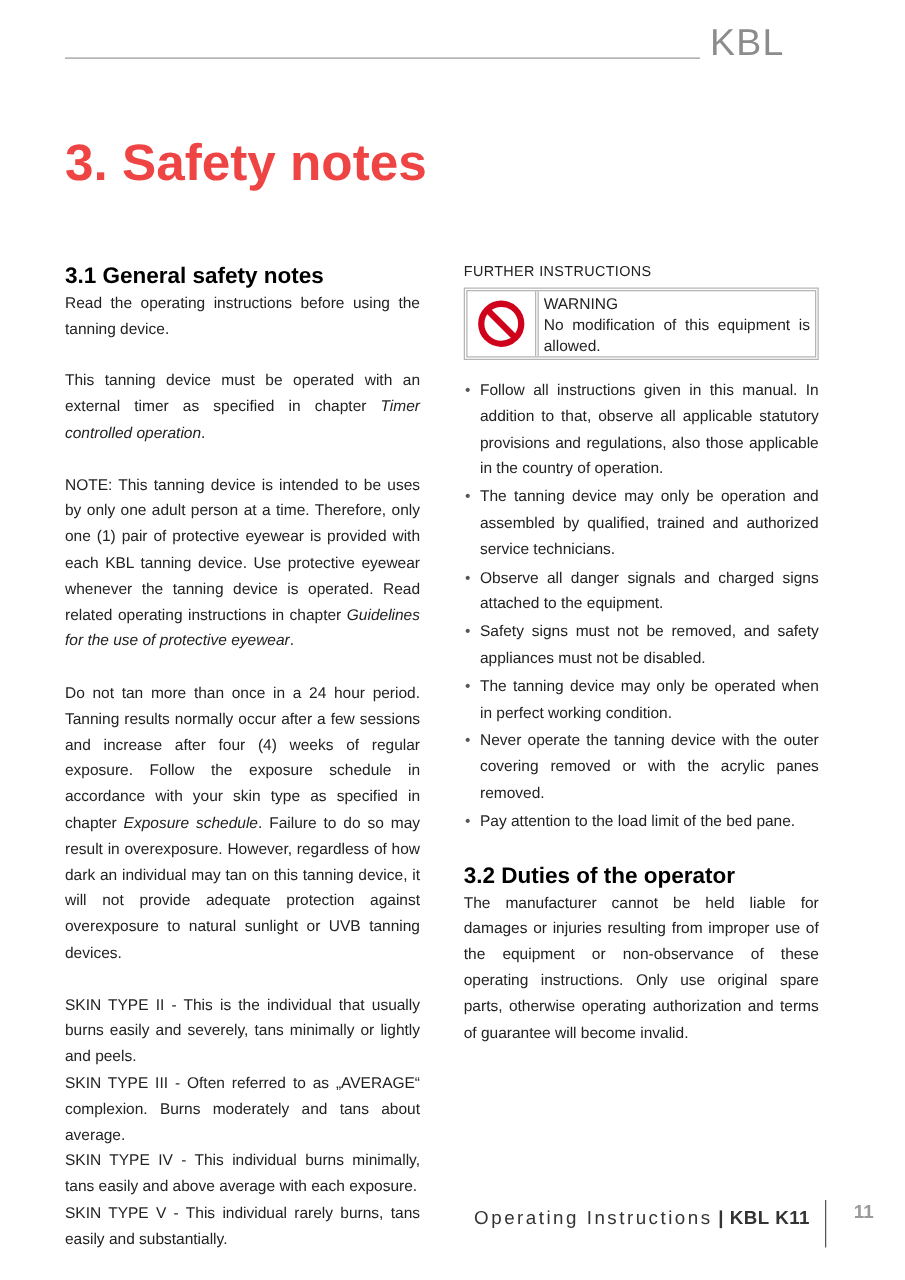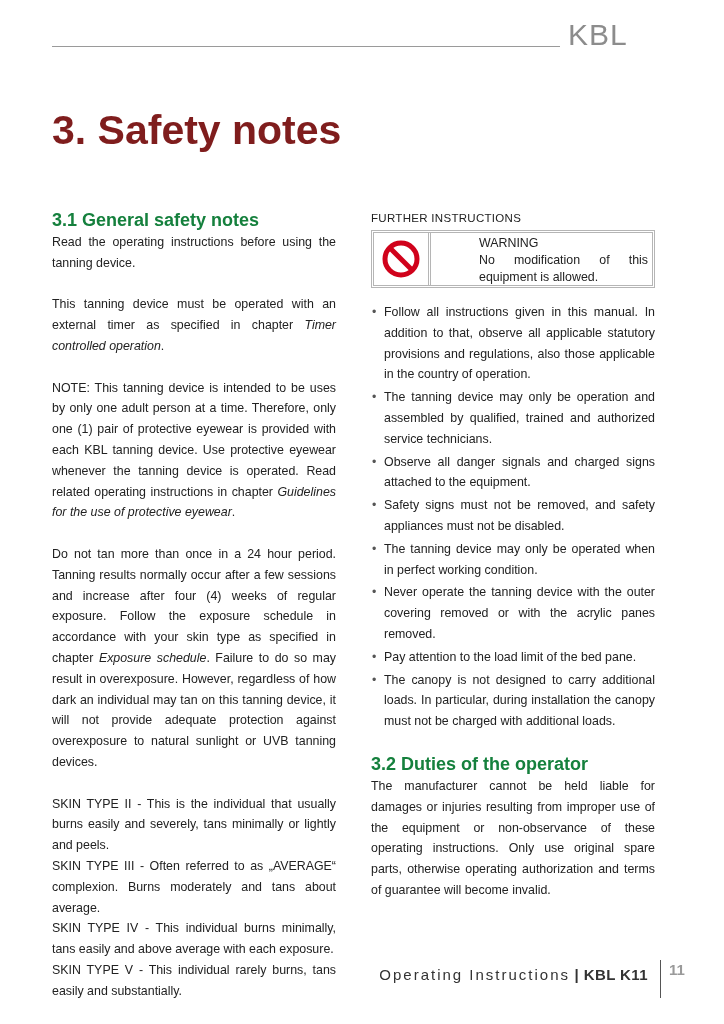--- a/index.html
+++ b/index.html
@@ -9,7 +9,7 @@
     .logo { position: absolute; left: 564px; top: 20px; height: 30px; display: flex; align-items: center; flex-direction: column; }
     .logo-sun { width: 26px; height: 26px; }
     .logo-text { font-size: 30px; color: #8c8c8c; letter-spacing: 1px; margin-left: 4px; line-height: 30px; }
-    .page-title { position: absolute; left: 52px; top: 106px; margin: 0; font-size: 41px; font-weight: bold; color: #7f1d1d; line-height: 48px; }
+    .page-title { position: absolute; left: 52px; top: 106px; margin: 0; font-size: 41px; font-weight: bold; color: #ef4444; line-height: 48px; }
     .col { position: absolute; font-size: 12.4px; line-height: 20.8px; color: #222; }
     .col-left { left: 52px; top: 208px; width: 284px; }
     .col-right { left: 371px; top: 208px; width: 284px; }

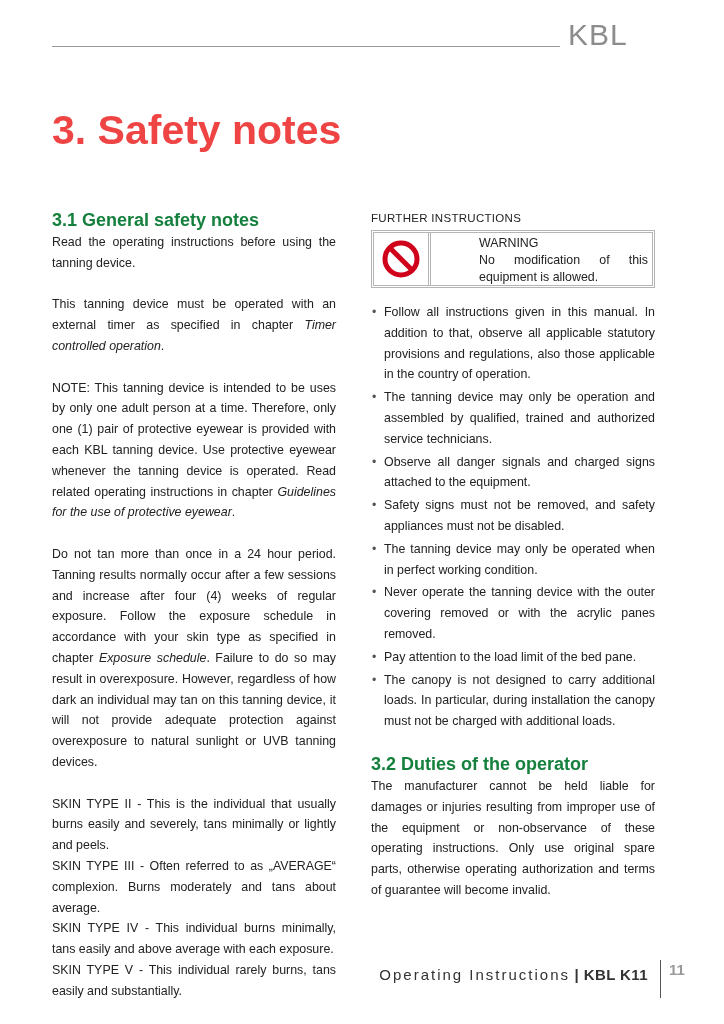--- a/index.html
+++ b/index.html
@@ -13,7 +13,7 @@
     .col { position: absolute; font-size: 12.4px; line-height: 20.8px; color: #222; }
     .col-left { left: 52px; top: 208px; width: 284px; }
     .col-right { left: 371px; top: 208px; width: 284px; }
-    .section-title { margin: 0; font-size: 18px; font-weight: bold; color: #15803d; line-height: 24px; }
+    .section-title { margin: 0; font-size: 18px; font-weight: bold; color: #000000; line-height: 24px; }
     p { margin: 0; text-align: justify; }
     .gap { height: 20.8px; }
     .further { font-size: 11.5px; font-weight: normal; letter-spacing: 0.3px; margin: 0 0 4px 0; line-height: 16px; padding-top: 2px; color: #222; }

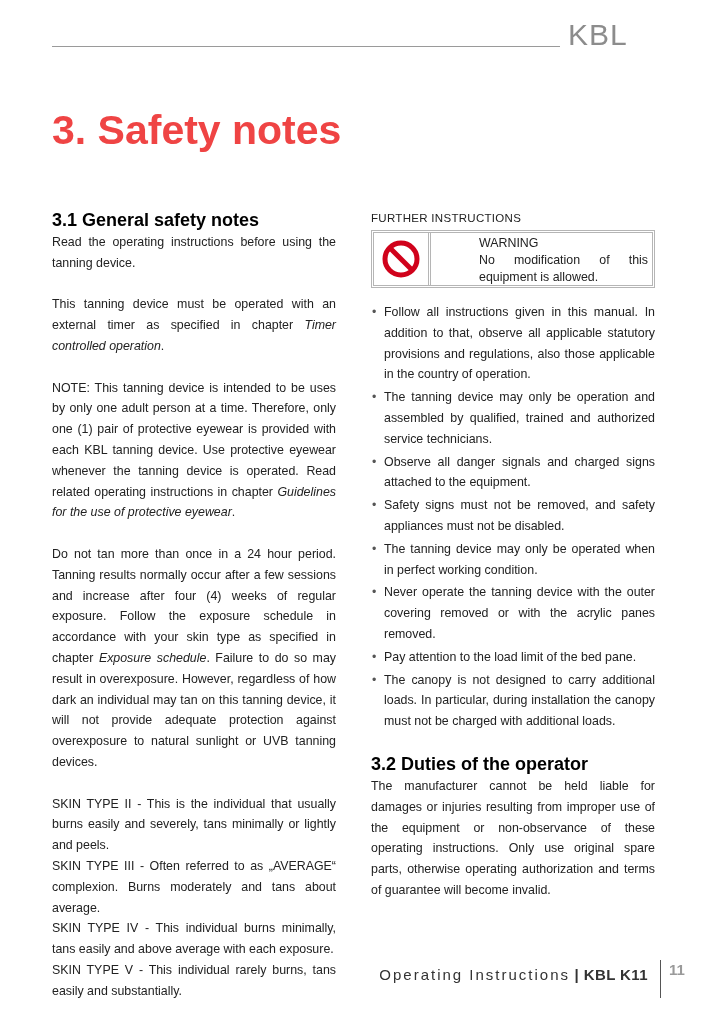--- a/index.html
+++ b/index.html
@@ -17,7 +17,7 @@
     p { margin: 0; text-align: justify; }
     .gap { height: 20.8px; }
     .further { font-size: 11.5px; font-weight: normal; letter-spacing: 0.3px; margin: 0 0 4px 0; line-height: 16px; padding-top: 2px; color: #222; }
-    .warn-box { display: flex; border: 3px double #b5b5b5; height: 52px; gap: 44px; }
+    .warn-box { display: flex; border: 3px double #b5b5b5; height: 52px; }
     .warn-icon-cell { width: 54px; border-right: 3px double #b5b5b5; display: flex; align-items: center; justify-content: center; }
     .warn-text-cell { flex: 1; padding: 2px 4px 0 4px; line-height: 17px; }
     .bullets { list-style: none; margin: 14px 0 0 0; padding: 0; }

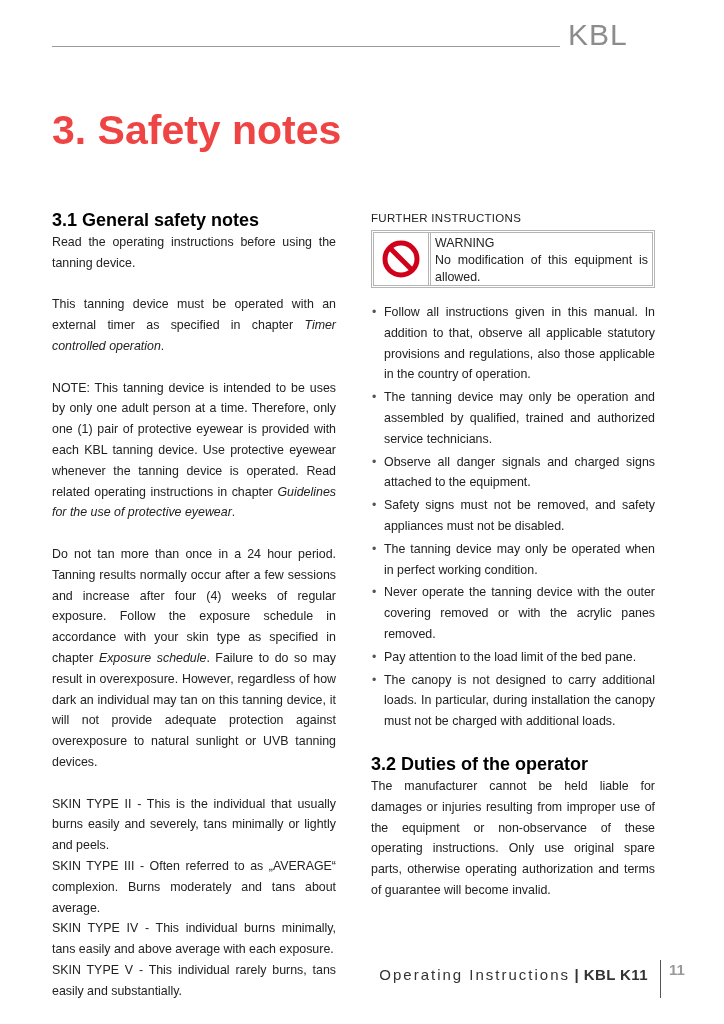--- a/index.html
+++ b/index.html
@@ -94,7 +94,6 @@
     <li>The tanning device may only be operated when in perfect working condition.</li>
     <li>Never operate the tanning device with the outer covering removed or with the acrylic panes removed.</li>
     <li>Pay attention to the load limit of the bed pane.</li>
-    <li>The canopy is not designed to carry additional loads. In particular, during installation the canopy must not be charged with additional loads.</li>
   </ul>
   <h2 class="section-title sec32">3.2 Duties of the operator</h2>
   <p>The manufacturer cannot be held liable for damages or injuries resulting from improper use of the equipment or non-observance of these operating instructions. Only use original spare parts, otherwise operating authorization and terms of guarantee will become invalid.</p>

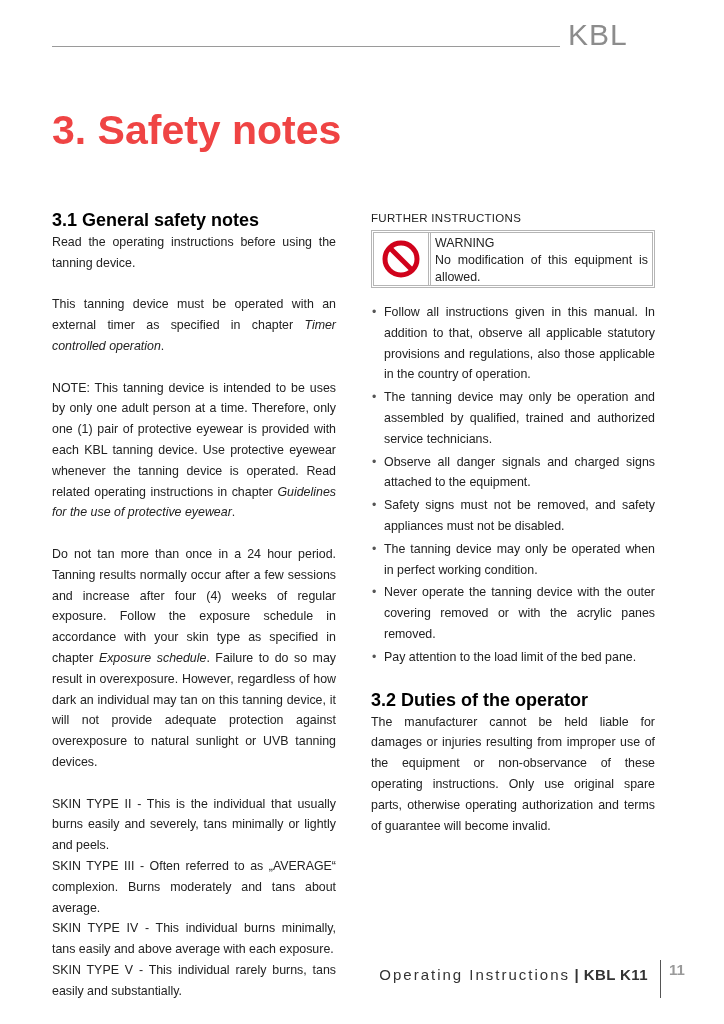--- a/index.html
+++ b/index.html
@@ -28,7 +28,7 @@
     .footer-text { position: absolute; right: 64px; top: 6px; font-size: 15px; letter-spacing: 2px; color: #333; white-space: nowrap; }
     .footer-text b { letter-spacing: 0.4px; }
     .footer-rule { position: absolute; left: 200px; top: 0; width: 1px; height: 38px; background: #555; }
-    .footer-page { position: absolute; left: 209px; top: 1px; font-size: 15px; color: #9a9a9a; font-weight: bold; }
+    .footer-page { position: absolute; left: 223px; top: 1px; font-size: 15px; color: #9a9a9a; font-weight: bold; }
   </style>
 </head>
 <body>

